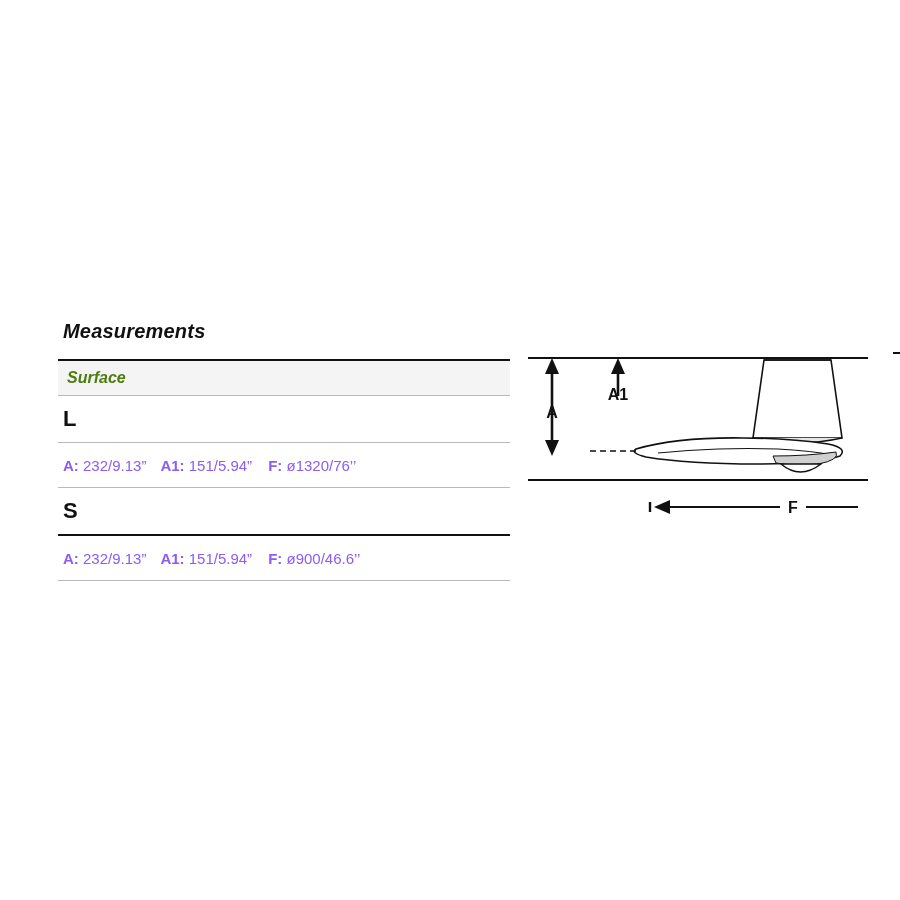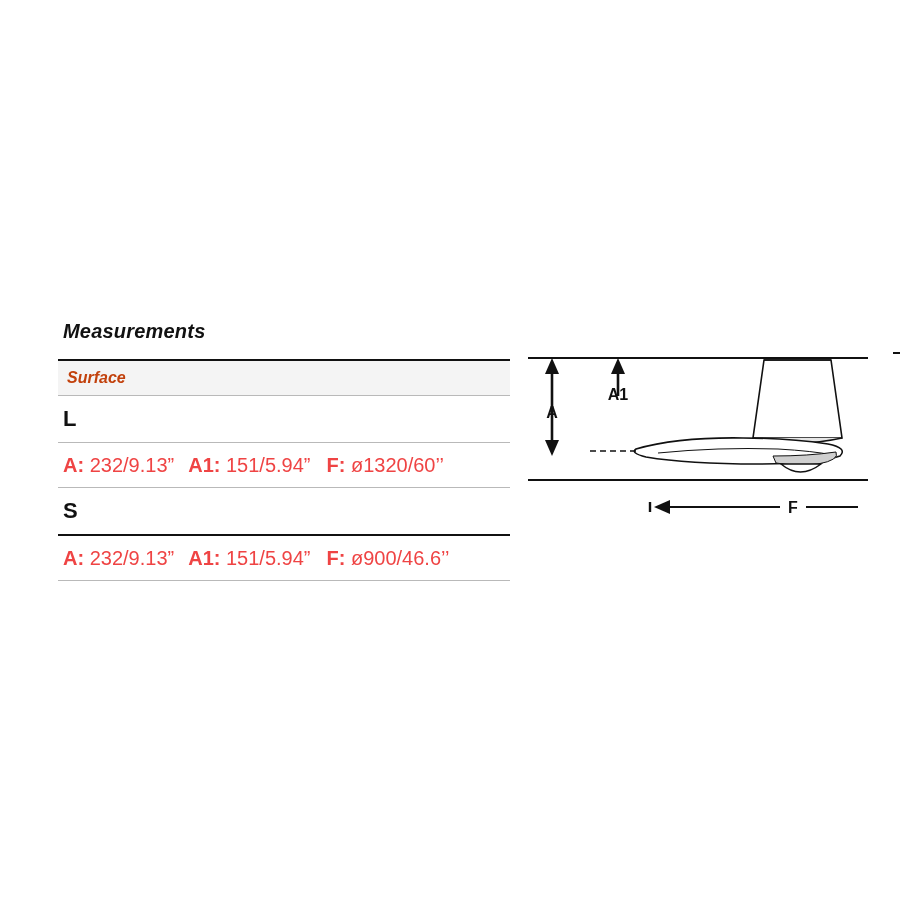--- a/index.html
+++ b/index.html
@@ -66,7 +66,7 @@
     font-size: 16px;
     font-weight: bold;
     font-style: italic;
-    color: #c2410c;
+    color: #4d7c0f;
   }
 
   .row-size {

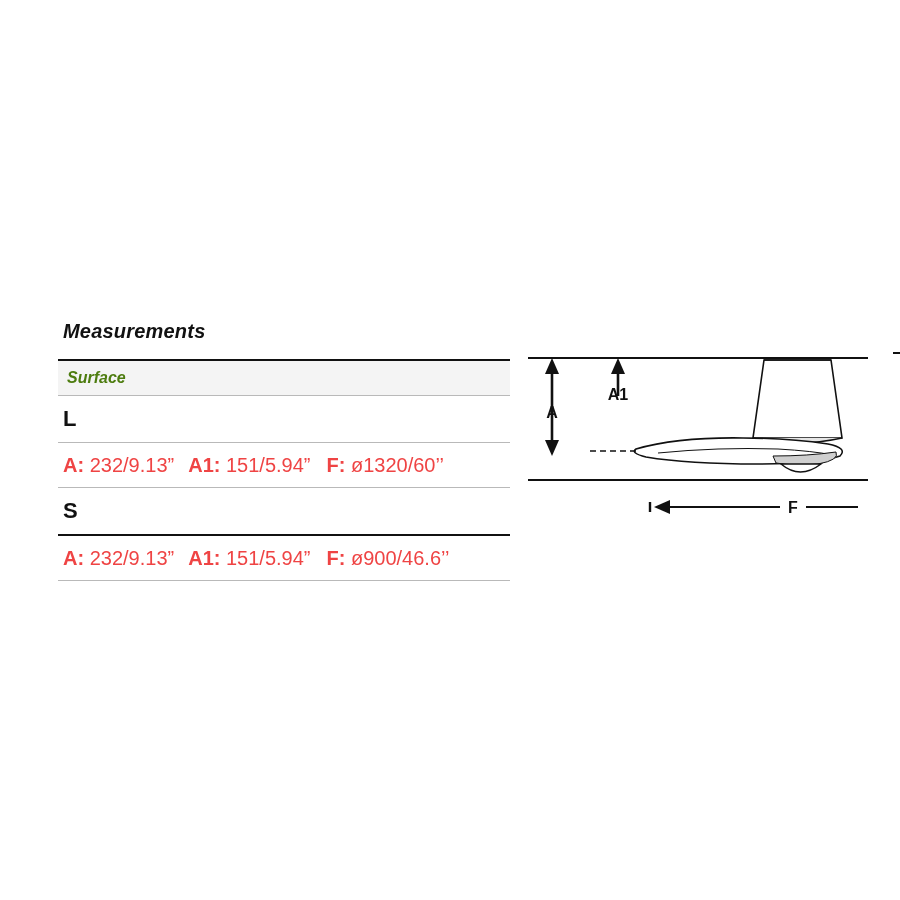--- a/index.html
+++ b/index.html
@@ -91,8 +91,8 @@
     white-space: nowrap;
   }
   .dim-group {
-    font-size: 20px;
-    color: #ef4444;
+    font-size: 15px;
+    color: #8b5cf6;
   }
   .dim-group .k {
     font-weight: bold;

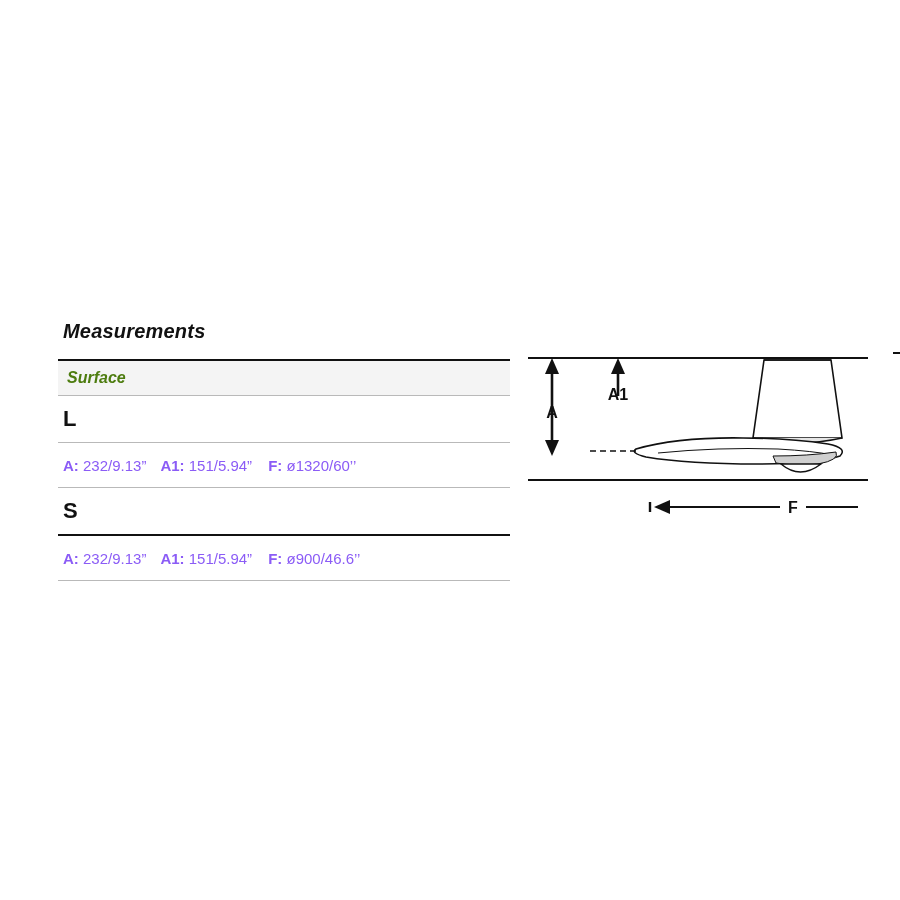--- a/index.html
+++ b/index.html
@@ -155,7 +155,7 @@
       <span class="dim-gap-2"></span>
       <span class="dim-group">
         <span class="k">F:</span>
-        <span>ø1320/60’’</span>
+        <span>ø1320/76’’</span>
       </span>
     </div>
 

